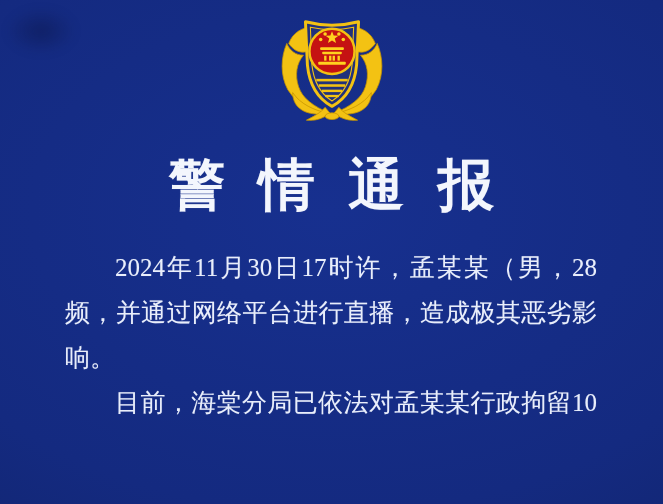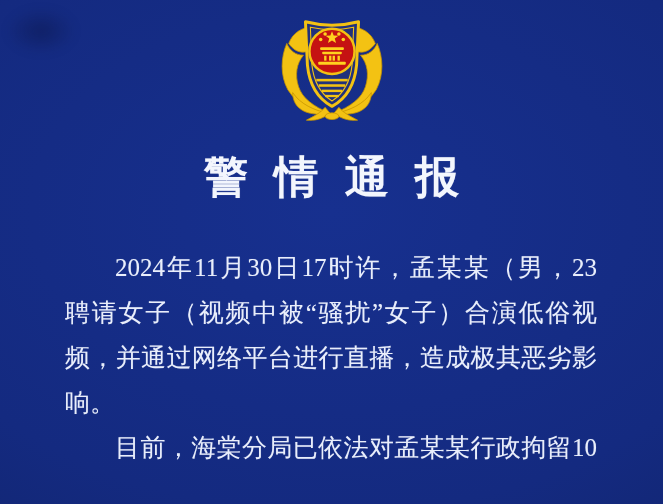--- a/index.html
+++ b/index.html
@@ -25,7 +25,7 @@
   .title{
     position:absolute;top:148px;left:0;right:0;margin:0;
     text-align:center;
-    font-size:44px;font-weight:700;
+    font-size:56px;font-weight:700;
     letter-spacing:0.60em;text-indent:0.60em;
     color:#f3f6fd;
     text-shadow:0 0 1px rgba(255,255,255,0.35);

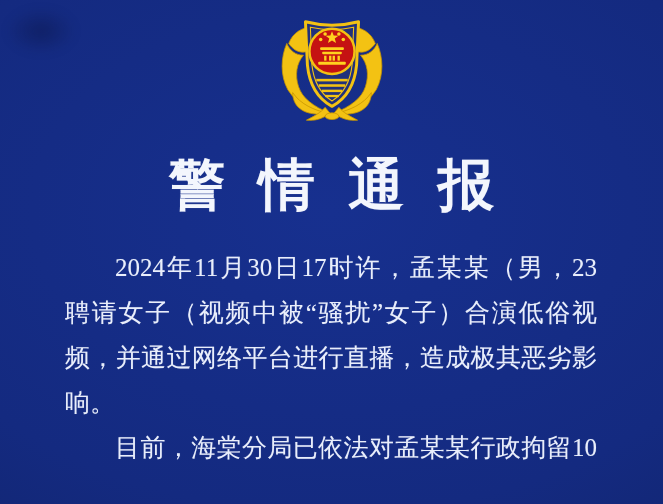--- a/index.html
+++ b/index.html
@@ -94,7 +94,7 @@
   <h1 class="title">警情通报</h1>
 
   <div class="body">
-    <div class="line jl indent">2024年11月30日17时许，孟某某（男，23</div>
+    <div class="line jl indent">2024年11月30日17时许，孟某某（男，28</div>
     <div class="line jl">聘请女子（视频中被“骚扰”女子）合演低俗视</div>
     <div class="line jl">频，并通过网络平台进行直播，造成极其恶劣影</div>
     <div class="line">响。</div>

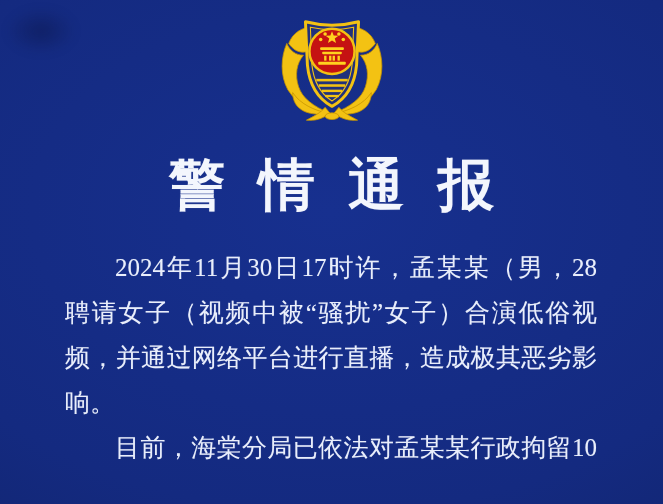--- a/index.html
+++ b/index.html
@@ -95,7 +95,6 @@
 
   <div class="body">
     <div class="line jl indent">2024年11月30日17时许，孟某某（男，28</div>
-    <div class="line jl">聘请女子（视频中被“骚扰”女子）合演低俗视</div>
     <div class="line jl">频，并通过网络平台进行直播，造成极其恶劣影</div>
     <div class="line">响。</div>
     <div class="line jl indent">目前，海棠分局已依法对孟某某行政拘留10</div>

